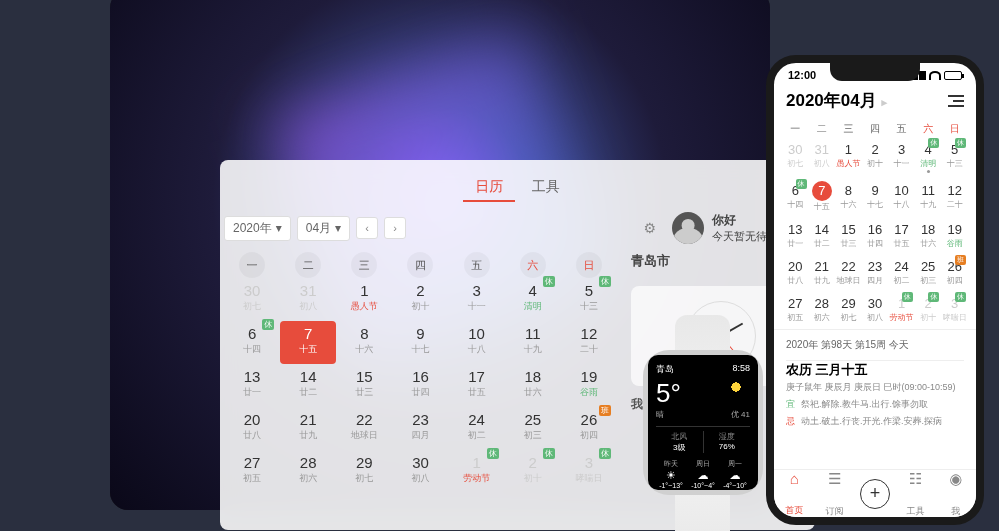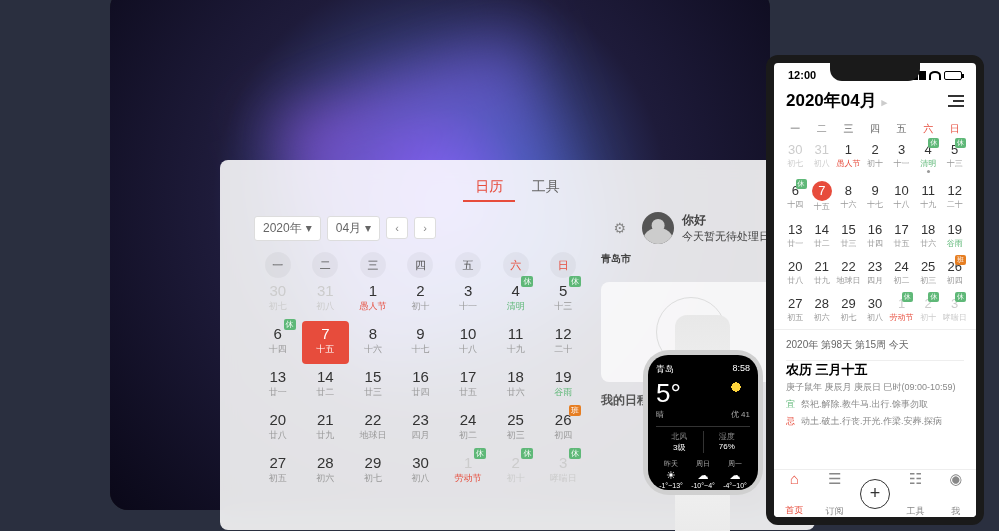--- a/index.html
+++ b/index.html
@@ -50,7 +50,7 @@
 .my-sched { font-size: 12px; color: #555; font-weight: 600; }
 
 
-.phone { position: absolute; right: 15px; top: 55px; width: 218px; height: 470px; background: #fff; border-radius: 12px; border: 8px solid #1a1a1a; overflow: hidden; }
+.phone { position: absolute; right: 15px; top: 55px; width: 218px; height: 470px; background: #fff; border-radius: 30px; border: 8px solid #1a1a1a; overflow: hidden; }
 .notch { position: absolute; left: 50%; top: -2px; transform: translateX(-50%); width: 90px; height: 20px; background: #1a1a1a; border-radius: 0 0 12px 12px; z-index: 5; }
 .statusbar { display: flex; justify-content: space-between; padding: 6px 14px 2px; font-size: 11px; font-weight: 600; }
 .stat-ic { display: flex; gap: 3px; align-items: center; }

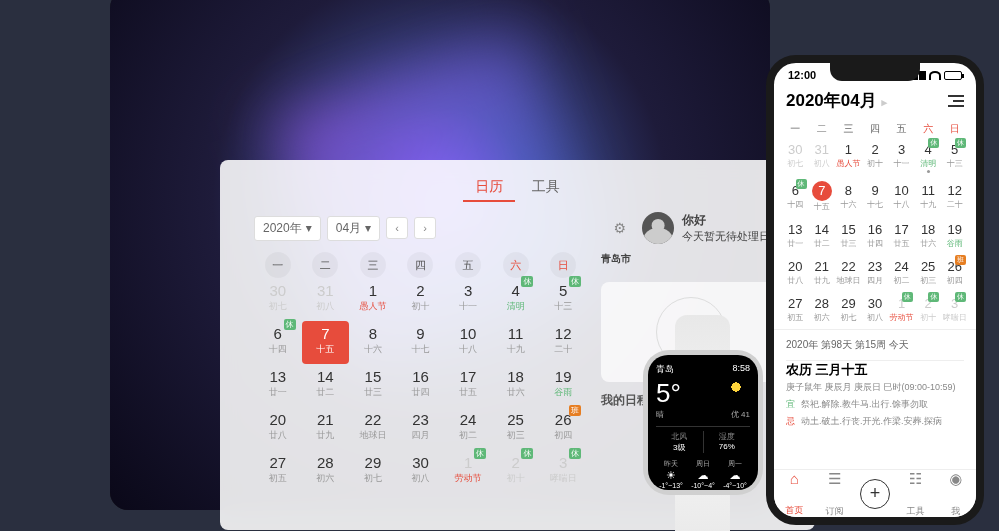--- a/index.html
+++ b/index.html
@@ -11,7 +11,7 @@
 .wallpaper::before { content:''; position:absolute; left:30%; top:15%; width:40%; height:50%; background: linear-gradient(135deg, rgba(168,85,247,0.6), rgba(59,130,246,0.4)); filter: blur(30px); transform: rotate(-20deg); }
 
 
-.desktop-cal { position: absolute; left: 220px; top: 160px; width: 595px; height: 370px; background: rgba(255,255,255,0.88); border-radius: 8px; padding: 14px 34px; backdrop-filter: blur(10px); }
+.desktop-cal { position: absolute; left: 220px; top: 160px; width: 595px; height: 370px; background: rgba(255,255,255,0.88); border-radius: 8px; padding: 14px 4px; backdrop-filter: blur(10px); }
 .desk-tabs { text-align: center; margin-bottom: 10px; }
 .desk-tabs span { display: inline-block; padding: 4px 12px; font-size: 14px; color: #666; cursor: pointer; }
 .desk-tabs span.active { color: #e74c3c; border-bottom: 2px solid #e74c3c; }

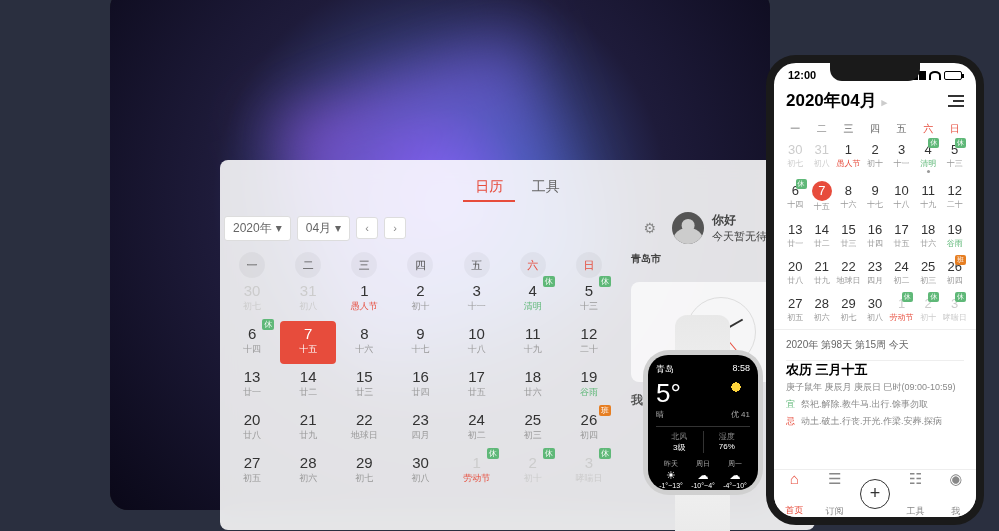--- a/index.html
+++ b/index.html
@@ -42,7 +42,7 @@
 .badge-x { position: absolute; top: -2px; right: 6px; font-size: 8px; background: #5fb878; color: #fff; padding: 0 2px; border-radius: 2px; }
 .badge-b { position: absolute; top: -2px; right: 6px; font-size: 8px; background: #e67e22; color: #fff; padding: 0 2px; border-radius: 2px; }
 .desk-side { width: 180px; }
-.city-nm { font-size: 10px; font-weight: 600; color: #444; margin-bottom: 16px; }
+.city-nm { font-size: 13px; font-weight: 600; color: #444; margin-bottom: 16px; }
 .clock-box { background: rgba(255,255,255,0.7); border-radius: 8px; height: 100px; display: flex; align-items: center; justify-content: center; margin-bottom: 10px; }
 .clock-face { width: 70px; height: 70px; border: 1px solid #ddd; border-radius: 50%; position: relative; }
 .clock-face::before { content:''; position:absolute; left:50%; top:50%; width:2px; height:25px; background:#333; transform-origin:bottom; transform:translate(-50%,-100%) rotate(60deg);}

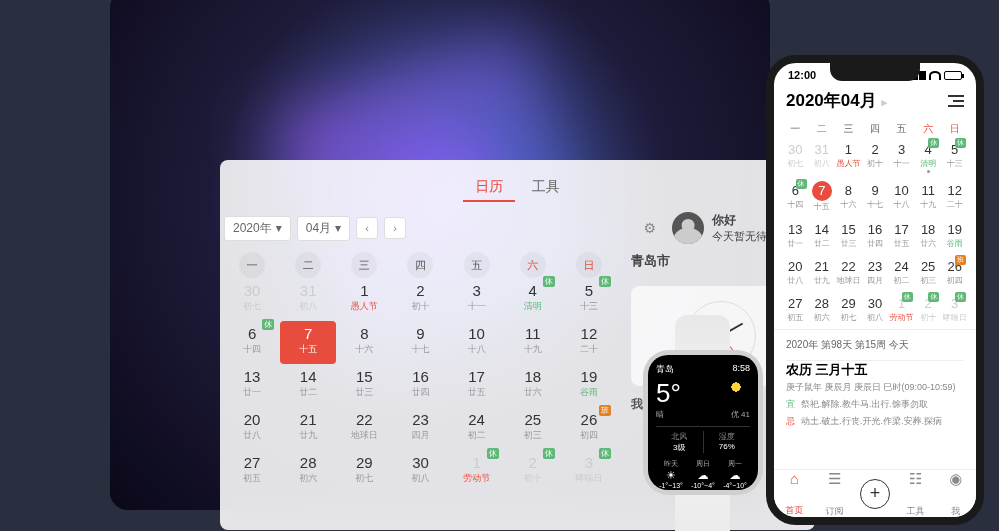--- a/index.html
+++ b/index.html
@@ -96,7 +96,7 @@
 .watch-wrap { position: absolute; left: 625px; top: 315px; width: 155px; height: 240px; }
 .watch-band { position: absolute; left: 50px; top: 0; width: 55px; height: 100%; background: linear-gradient(#e8e8e8, #f5f5f5, #e8e8e8); border-radius: 12px; }
 .watch-case { position: absolute; left: 18px; top: 35px; width: 120px; height: 145px; background: #d0d0d0; border-radius: 26px; padding: 5px; }
-.watch-screen { width: 100%; height: 100%; background: #000; border-radius: 20px; color: #fff; padding: 8px; font-size: 9px; position: relative; }
+.watch-screen { width: 100%; height: 100%; background: #000; border-radius: 10px; color: #fff; padding: 8px; font-size: 9px; position: relative; }
 .w-top { display: flex; justify-content: space-between; font-size: 9px; }
 .w-temp { font-size: 26px; font-weight: 300; margin-top: 2px; }
 .w-cond { display: flex; justify-content: space-between; font-size: 8px; color: #aaa; }

